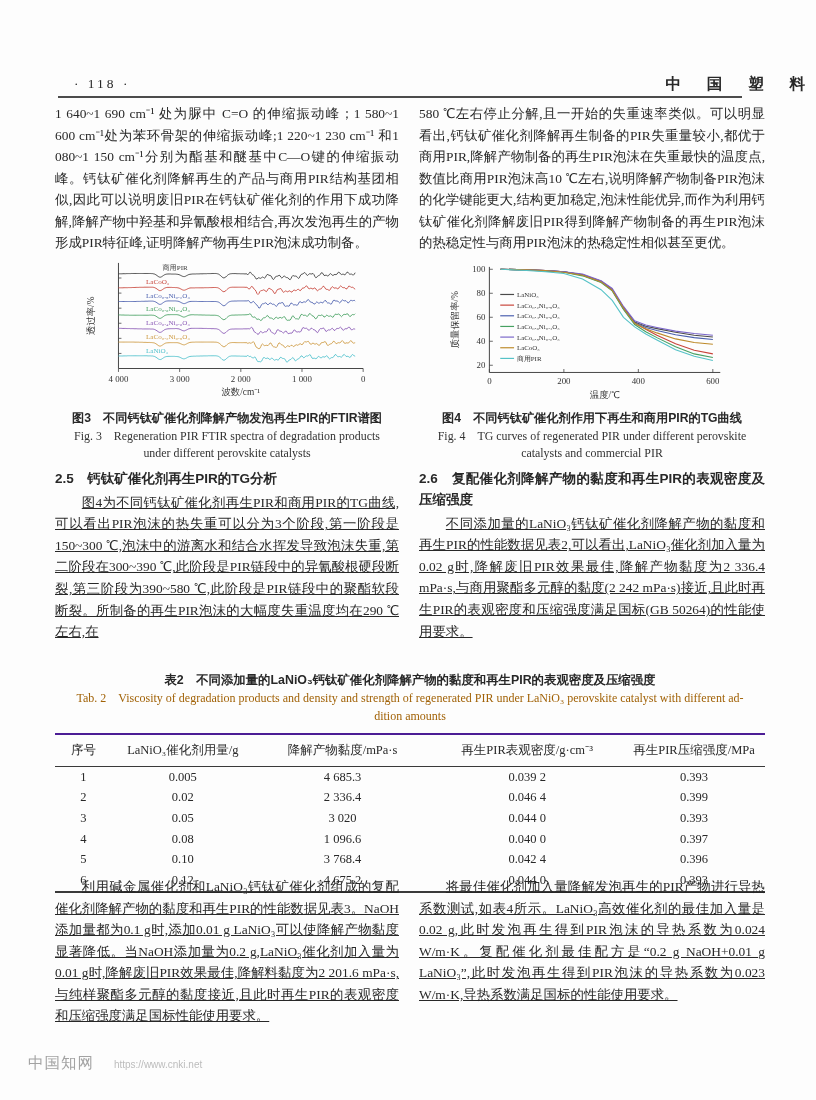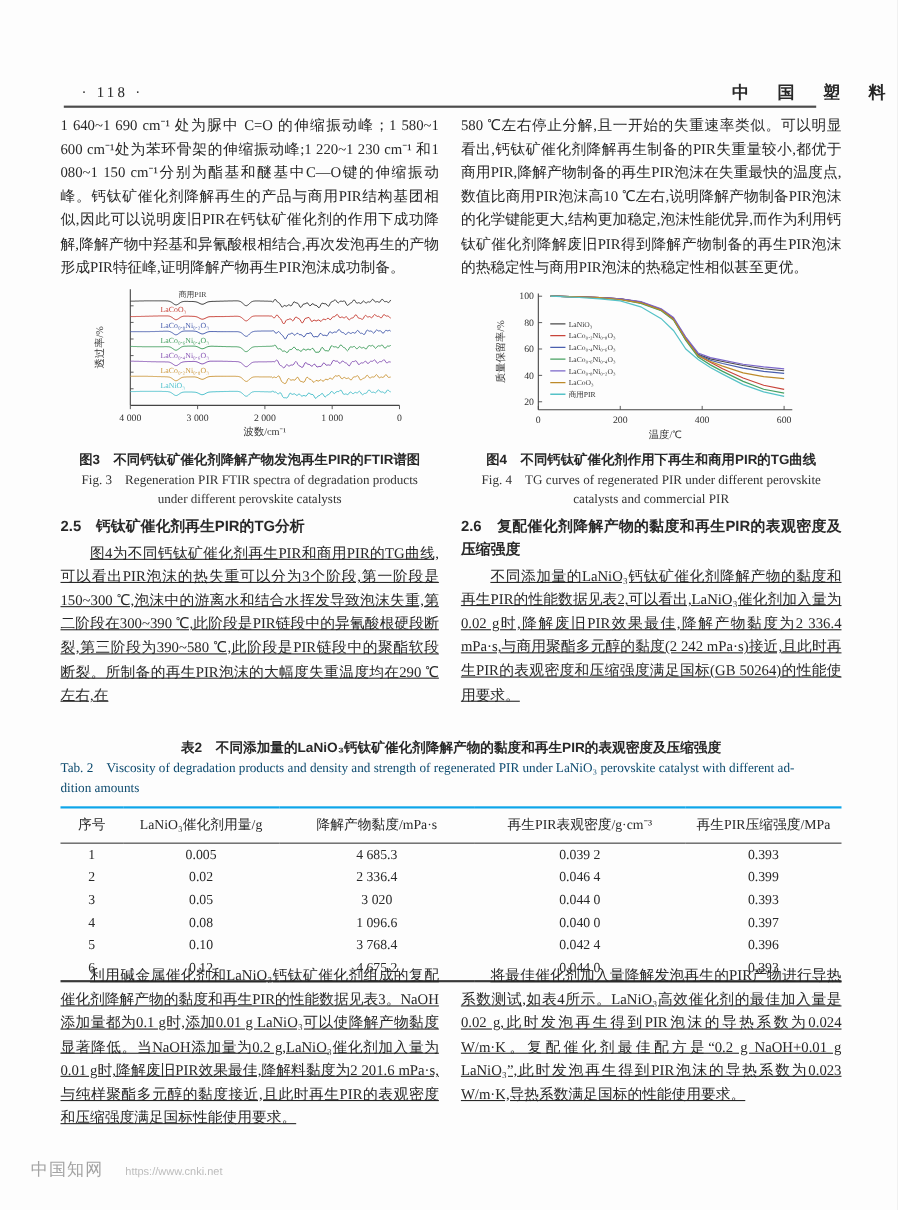--- a/index.html
+++ b/index.html
@@ -36,7 +36,7 @@
   .table-block { position:absolute; left:55px; top:671px; width:710px; }
   .tab-caption-zh { font-family:"Liberation Sans", sans-serif; font-weight:bold;
     font-size:12.4px; text-align:center; line-height:19px; }
-  .tab-caption-en { font-size:12px; text-align:left; line-height:17.5px; color:#0c4a6e; }
+  .tab-caption-en { font-size:12px; text-align:center; line-height:17.5px; color:#a16207; }
   table { width:100%; border-collapse:collapse; margin-top:8px;
     border-top:2px solid #0ea5e9; border-bottom:2px solid #3a3a3a; }
   thead tr { border-bottom:1.2px solid #3a3a3a; }

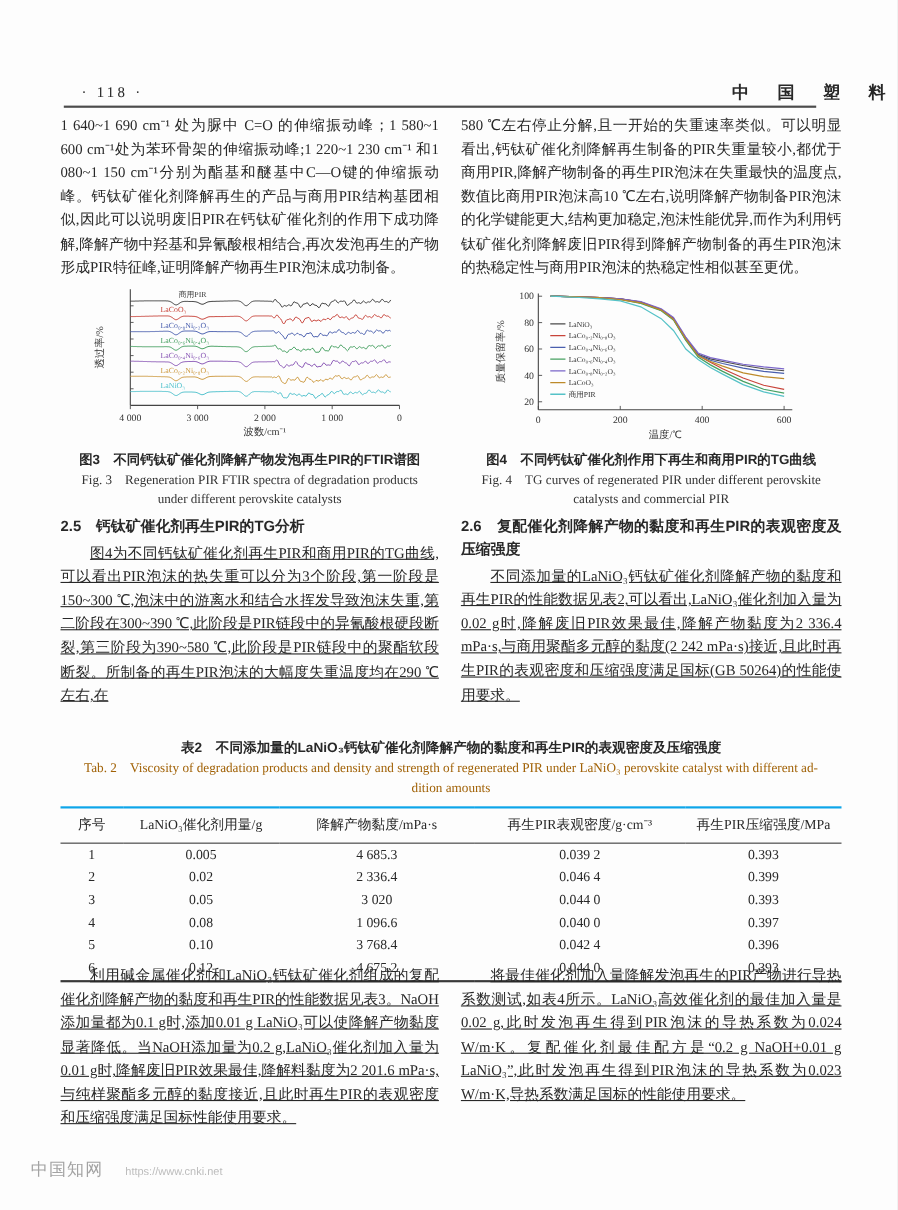--- a/index.html
+++ b/index.html
@@ -38,7 +38,7 @@
     font-size:12.4px; text-align:center; line-height:19px; }
   .tab-caption-en { font-size:12px; text-align:center; line-height:17.5px; color:#a16207; }
   table { width:100%; border-collapse:collapse; margin-top:8px;
-    border-top:2px solid #0ea5e9; border-bottom:2px solid #3a3a3a; }
+    border-top:2px solid #4c1d95; border-bottom:2px solid #3a3a3a; }
   thead tr { border-bottom:1.2px solid #3a3a3a; }
   th { font-weight:normal; font-size:12.5px; padding:6px 2px 7px 2px; text-align:center; }
   td { font-size:12.5px; text-align:center; padding:2.8px 2px; }

